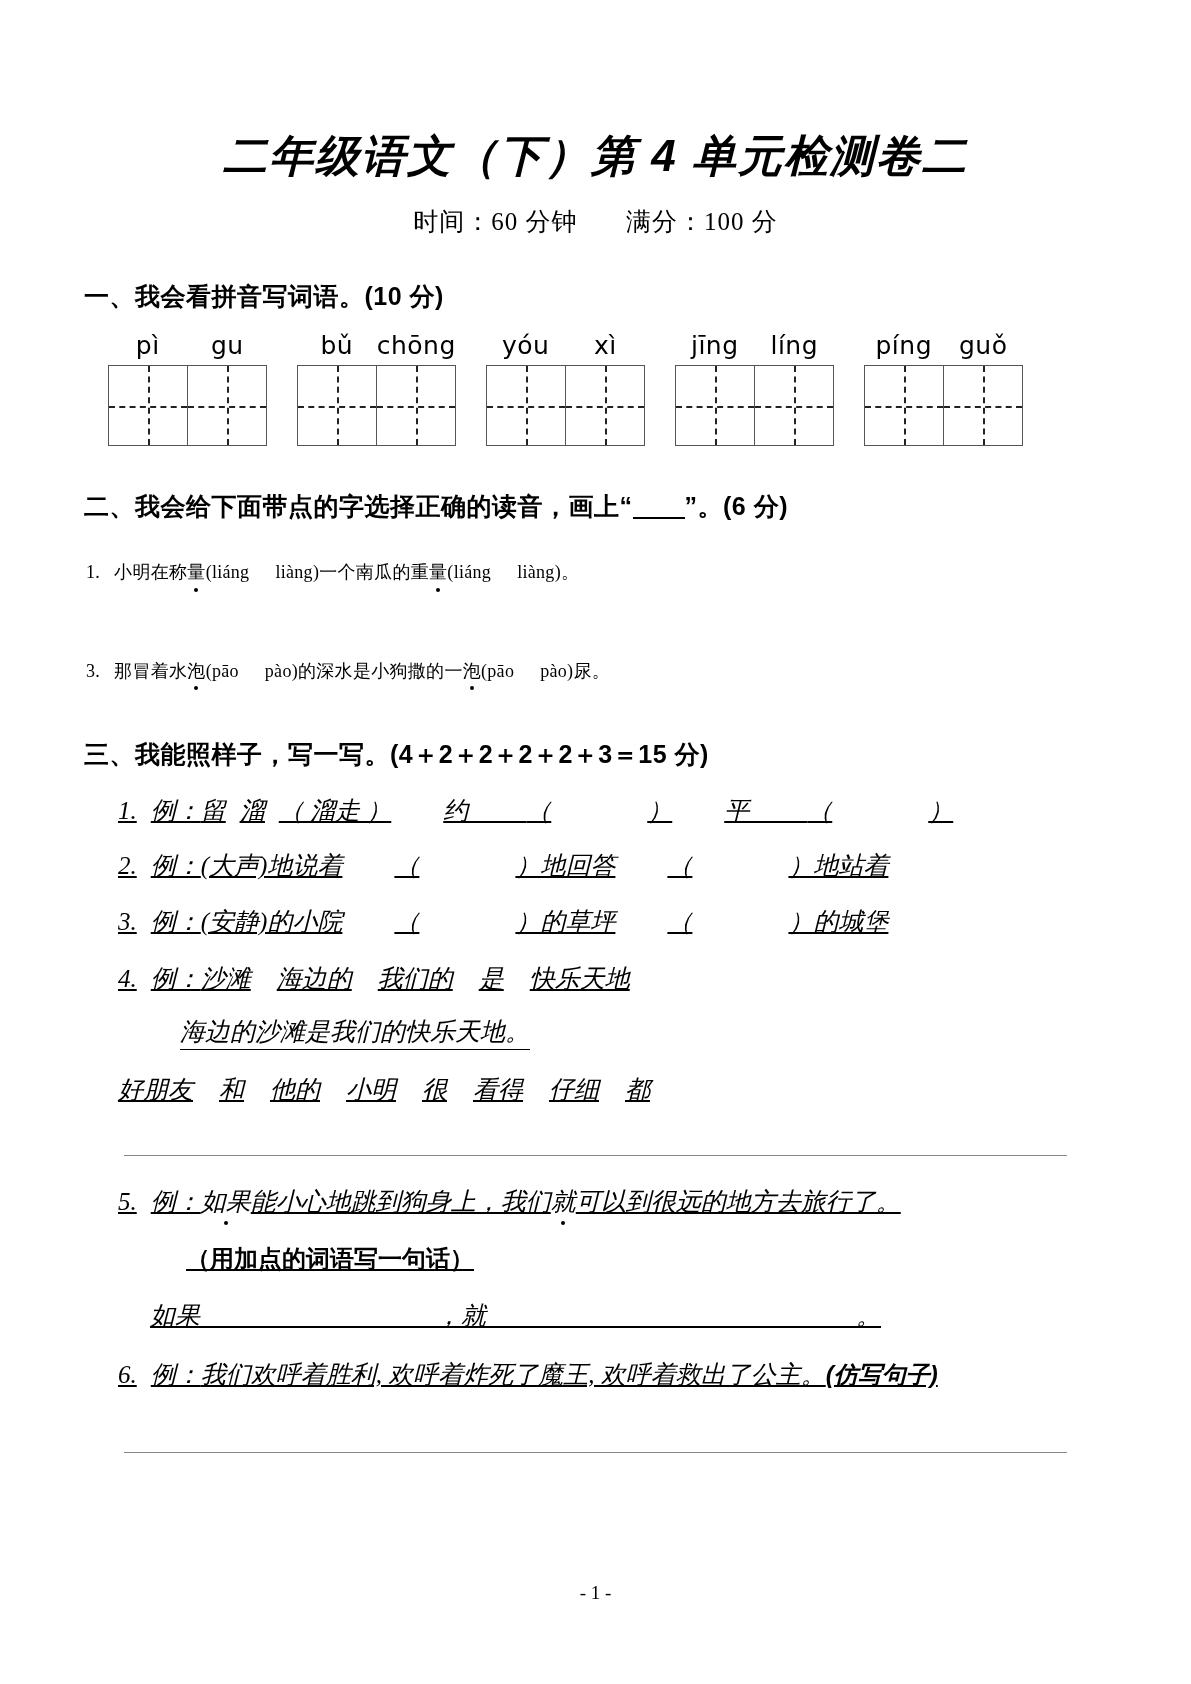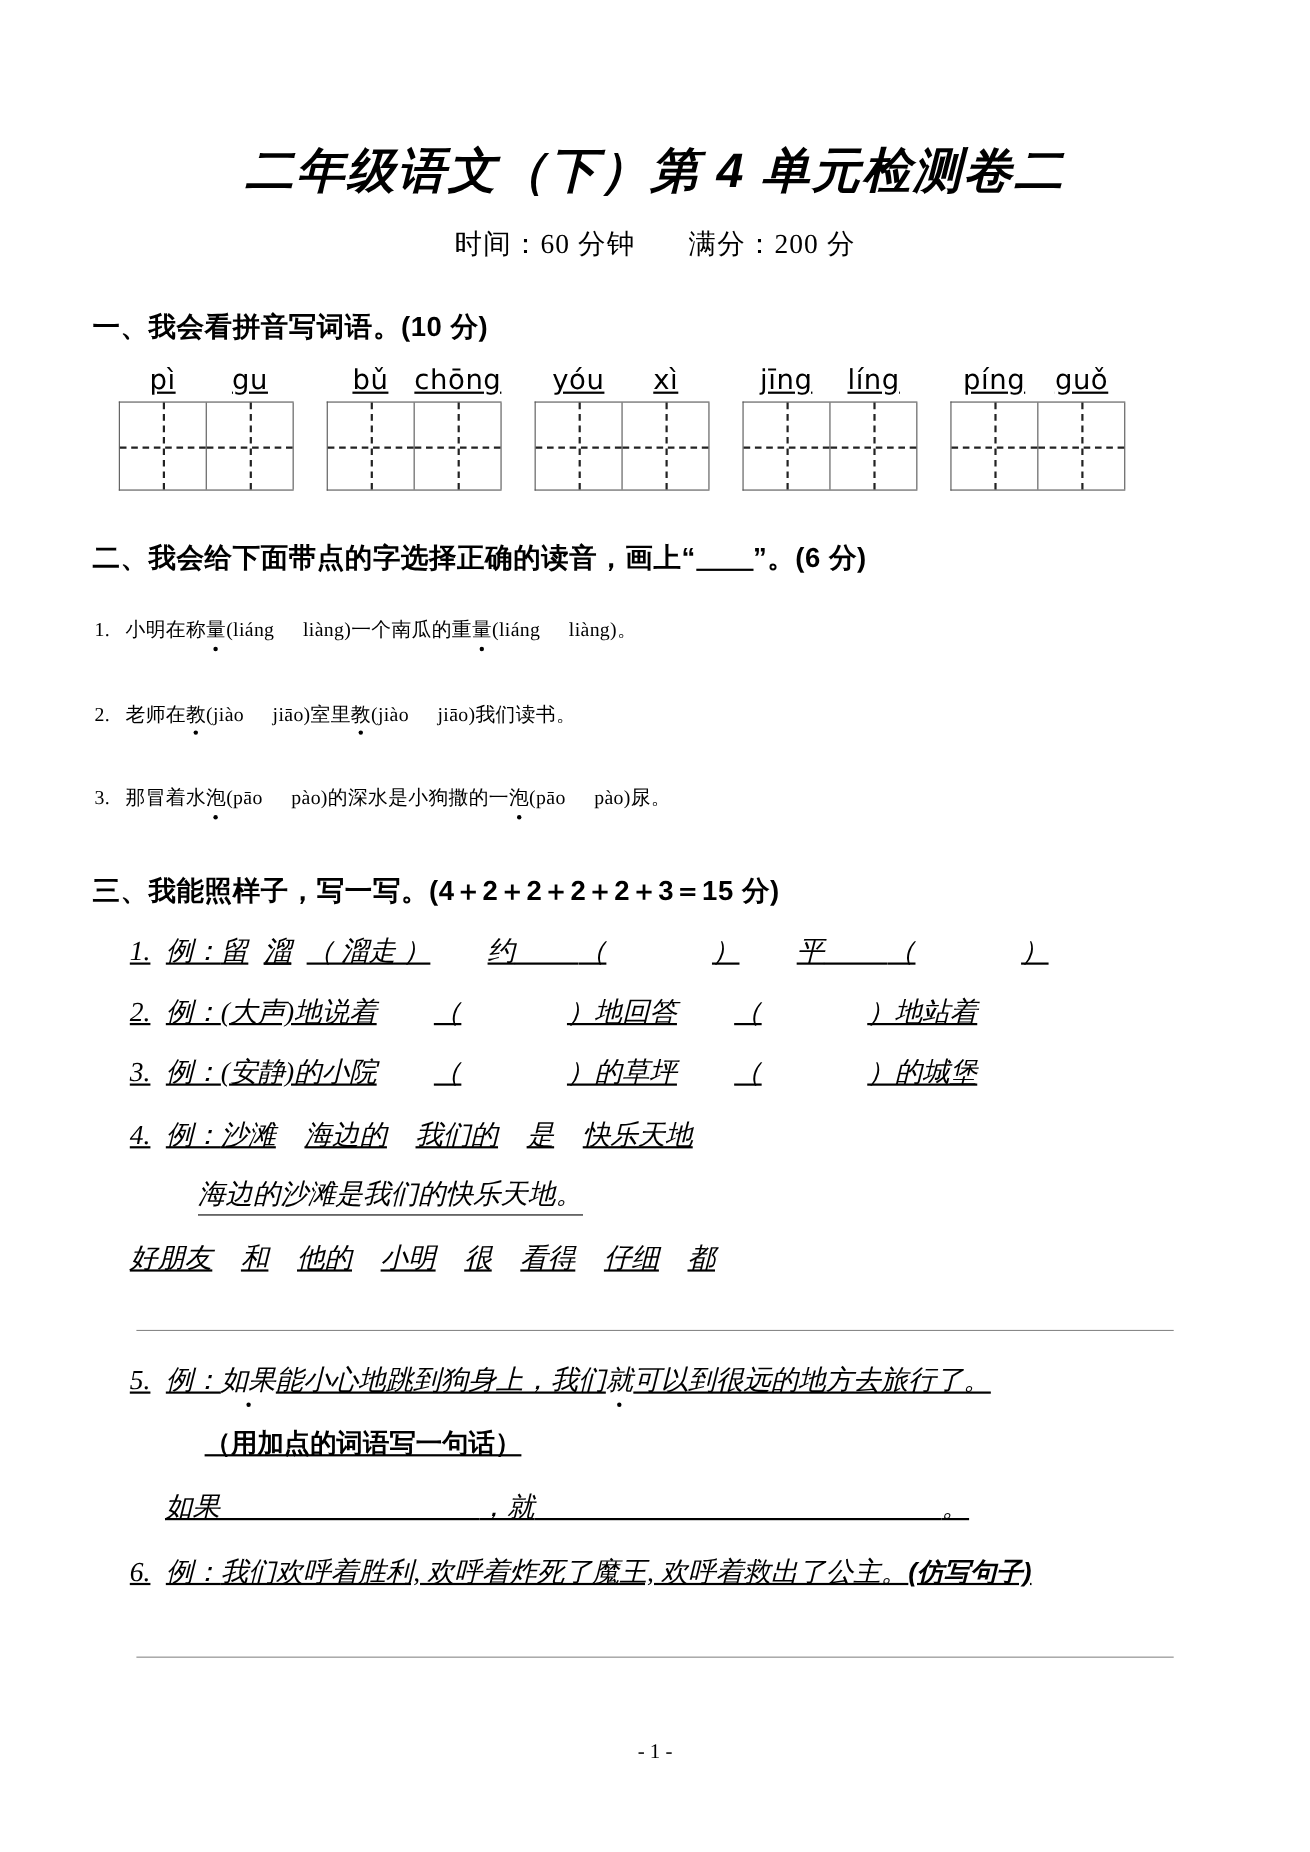--- a/index.html
+++ b/index.html
@@ -206,7 +206,7 @@
   <div class="subtitle">
     <span>时间：60 分钟</span>
     <span class="gap"></span>
-    <span>满分：200 分</span>
+    <span>满分：100 分</span>
   </div>
 
   <div style="height:42px"></div>

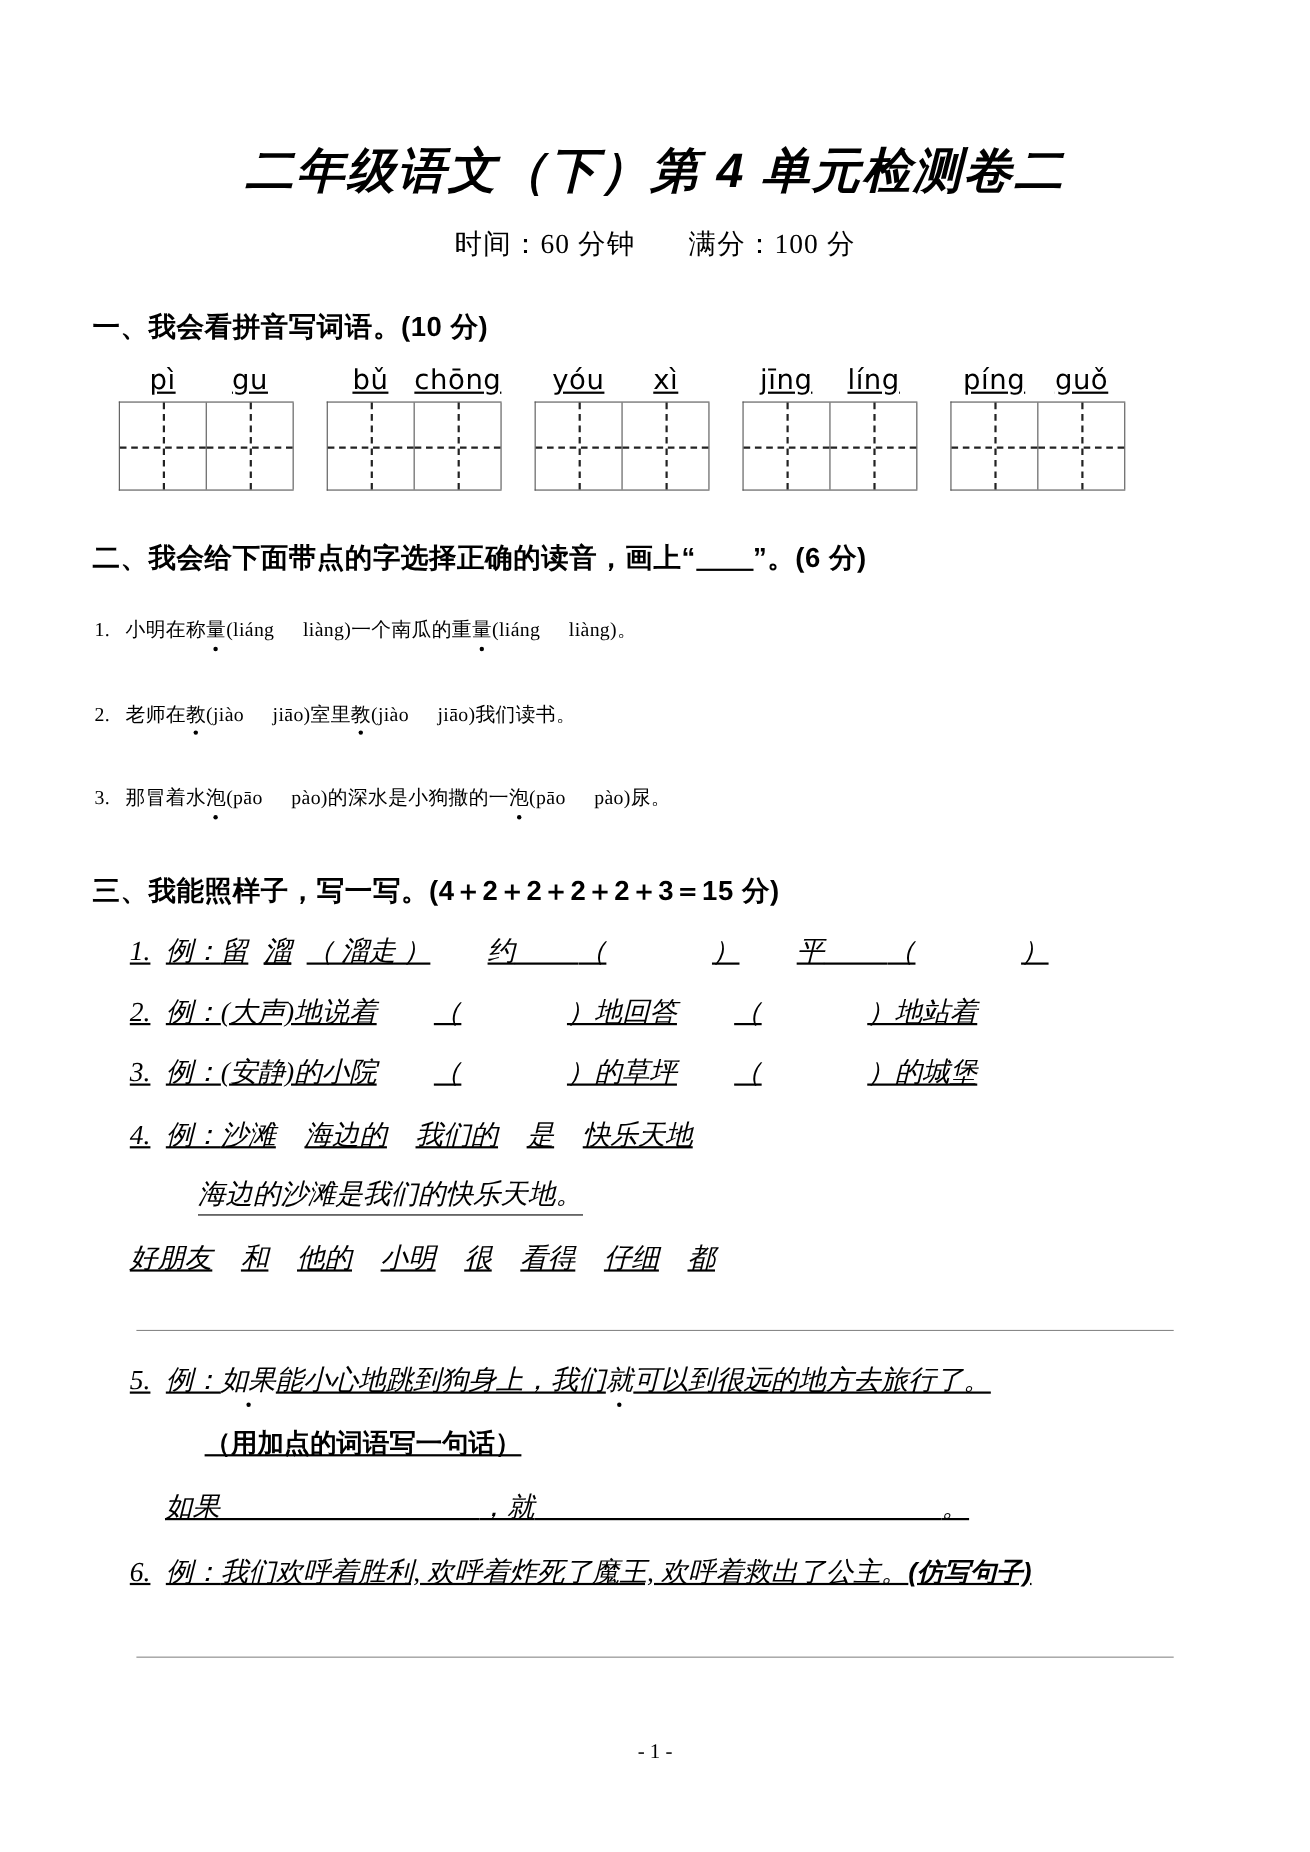--- a/index.html
+++ b/index.html
@@ -84,7 +84,6 @@
     font-size: 25px;
     margin-bottom: 5px;
     letter-spacing: 0.5px;
-    text-decoration: underline;
   }
   .py-line span { display: block; text-align: center; flex: 1; }
   .grid {

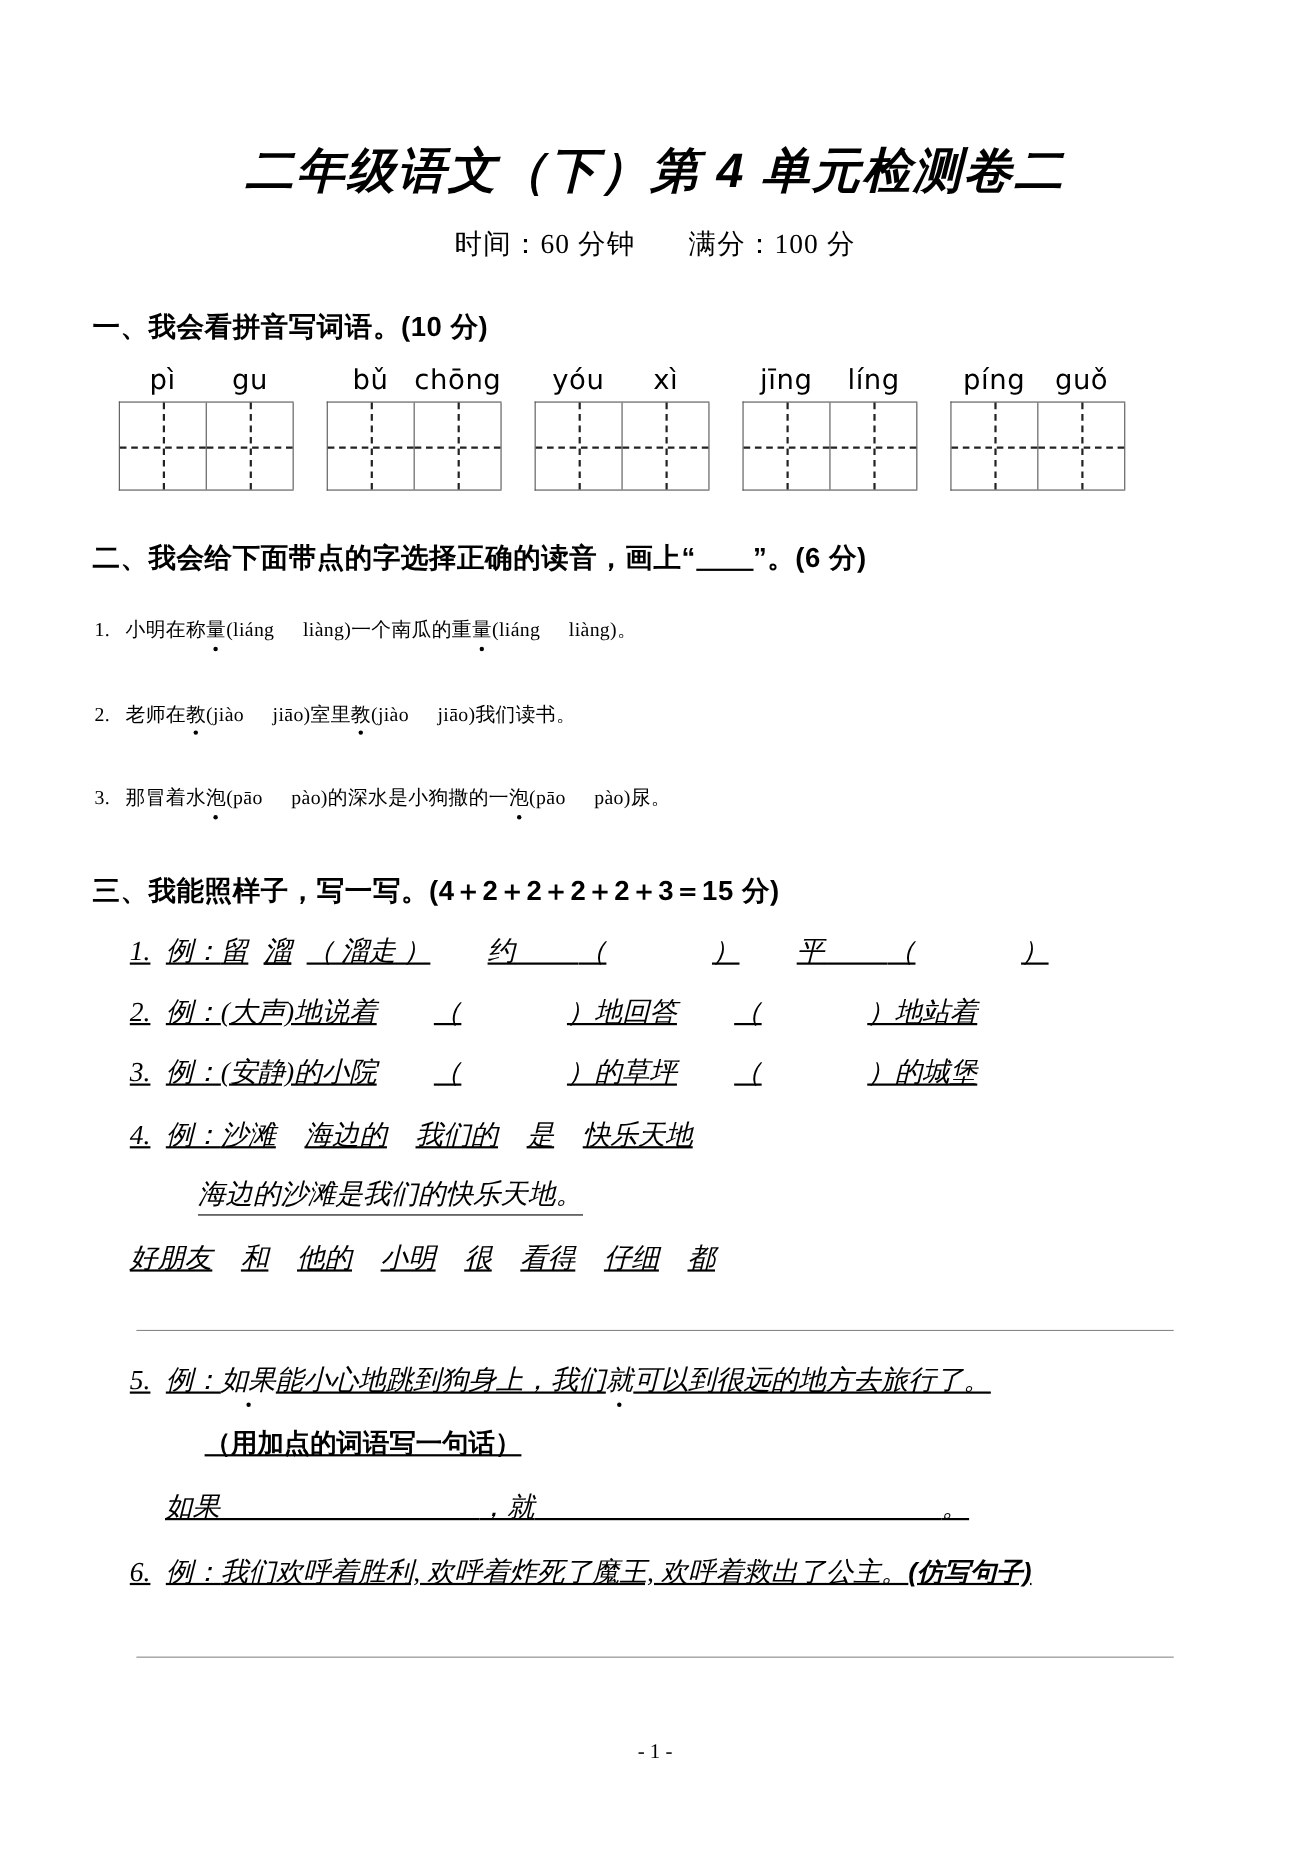--- a/index.html
+++ b/index.html
@@ -283,9 +283,6 @@
   </div>
 
   <div style="height:22px"></div>
-  <div class="q-item">
-    <span class="q-num">2.</span><span class="sp-s"></span><span>老师在</span><span class="dotted">教</span><span class="py">(jiào</span><span class="sp"></span><span class="py">jiāo)</span><span>室里</span><span class="dotted">教</span><span class="py">(jiào</span><span class="sp"></span><span class="py">jiāo)</span><span>我们读书。</span>
-  </div>
 
   <div style="height:22px"></div>
   <div class="q-item">

